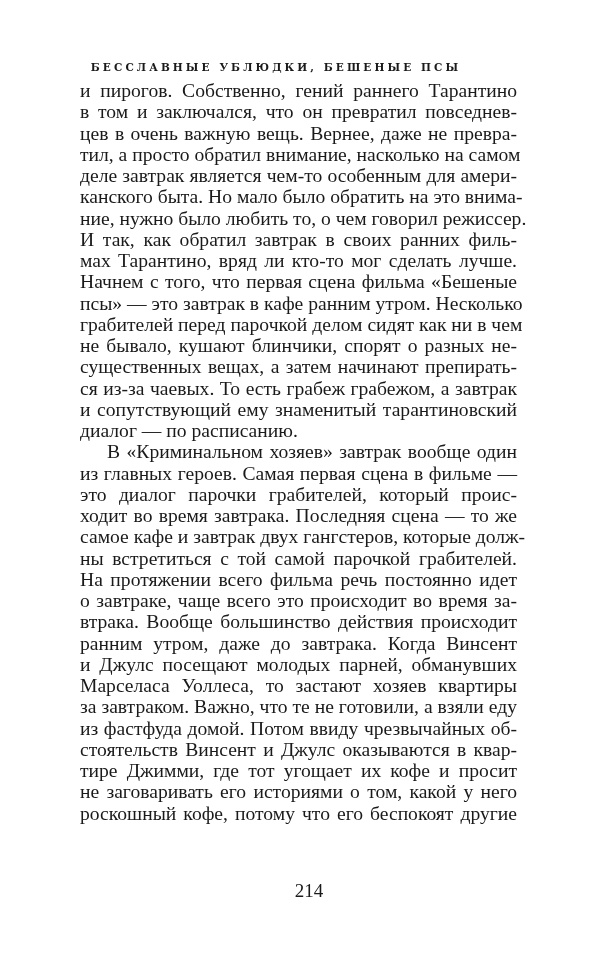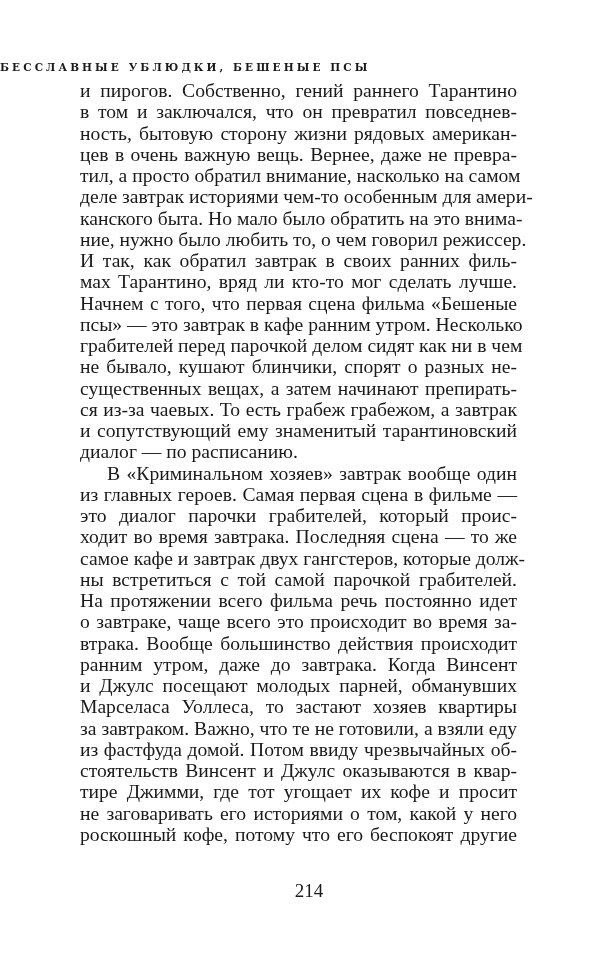--- a/index.html
+++ b/index.html
@@ -13,7 +13,7 @@
     .running-head {
       position: absolute;
       top: 61px; left: 0; width: 552px;
-      text-align: left;
+      text-align: center;
       font-family: "DejaVu Serif", serif;
       font-weight: bold;
       font-size: 10.5px;

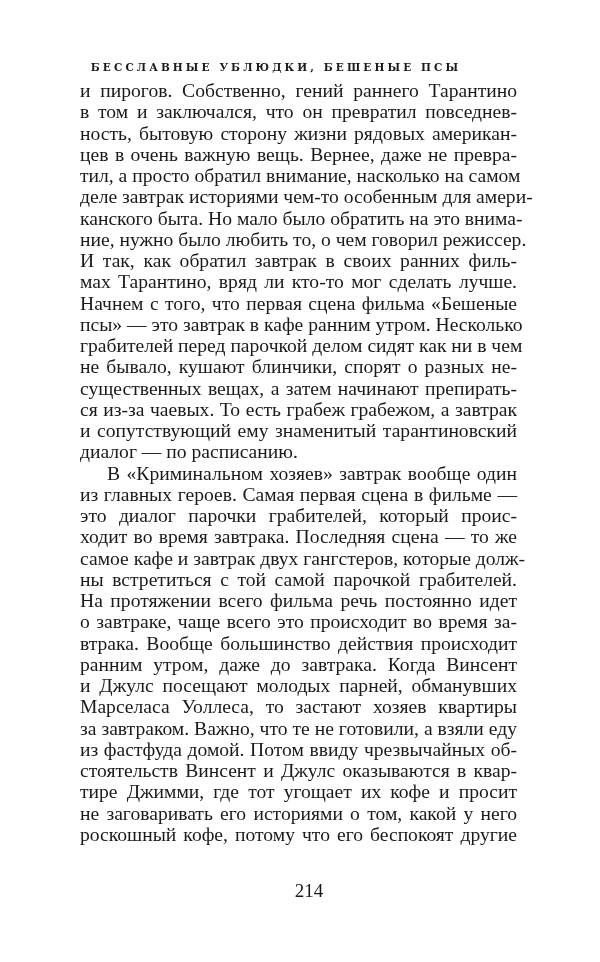--- a/index.html
+++ b/index.html
@@ -55,7 +55,6 @@
   <div>
     <span class="line">и пирогов. Собственно, гений раннего Тарантино</span>
     <span class="line">в том и заключался, что он превратил повседнев-</span>
-    <span class="line">ность, бытовую сторону жизни рядовых американ-</span>
     <span class="line">цев в очень важную вещь. Вернее, даже не превра-</span>
     <span class="line">тил, а просто обратил внимание, насколько на самом</span>
     <span class="line">деле завтрак историями чем-то особенным для амери-</span>

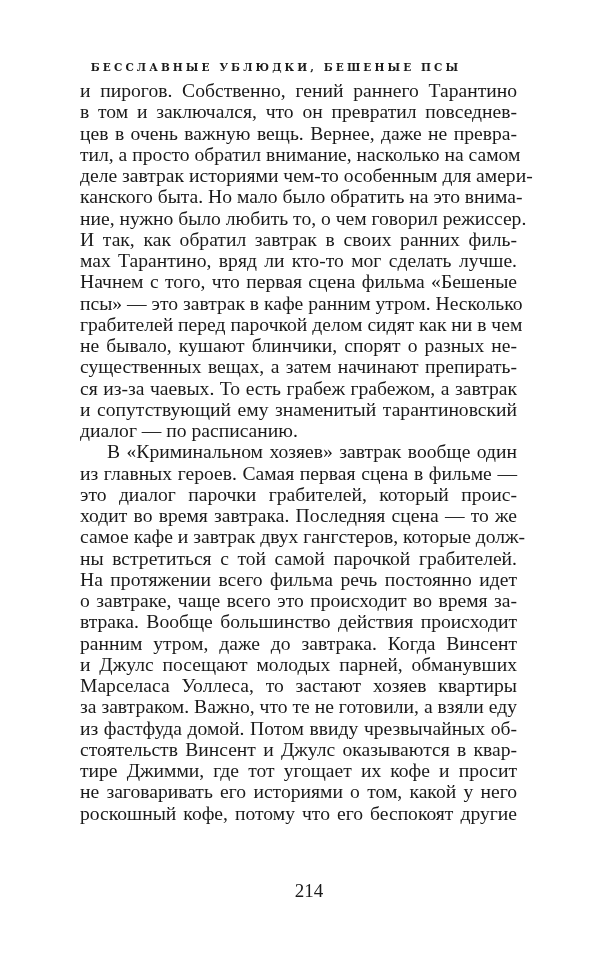--- a/index.html
+++ b/index.html
@@ -57,7 +57,7 @@
     <span class="line">в том и заключался, что он превратил повседнев-</span>
     <span class="line">цев в очень важную вещь. Вернее, даже не превра-</span>
     <span class="line">тил, а просто обратил внимание, насколько на самом</span>
-    <span class="line">деле завтрак историями чем-то особенным для амери-</span>
+    <span class="line">деле завтрак является чем-то особенным для амери-</span>
     <span class="line">канского быта. Но мало было обратить на это внима-</span>
     <span class="line">ние, нужно было любить то, о чем говорил режиссер.</span>
     <span class="line">И так, как обратил завтрак в своих ранних филь-</span>

